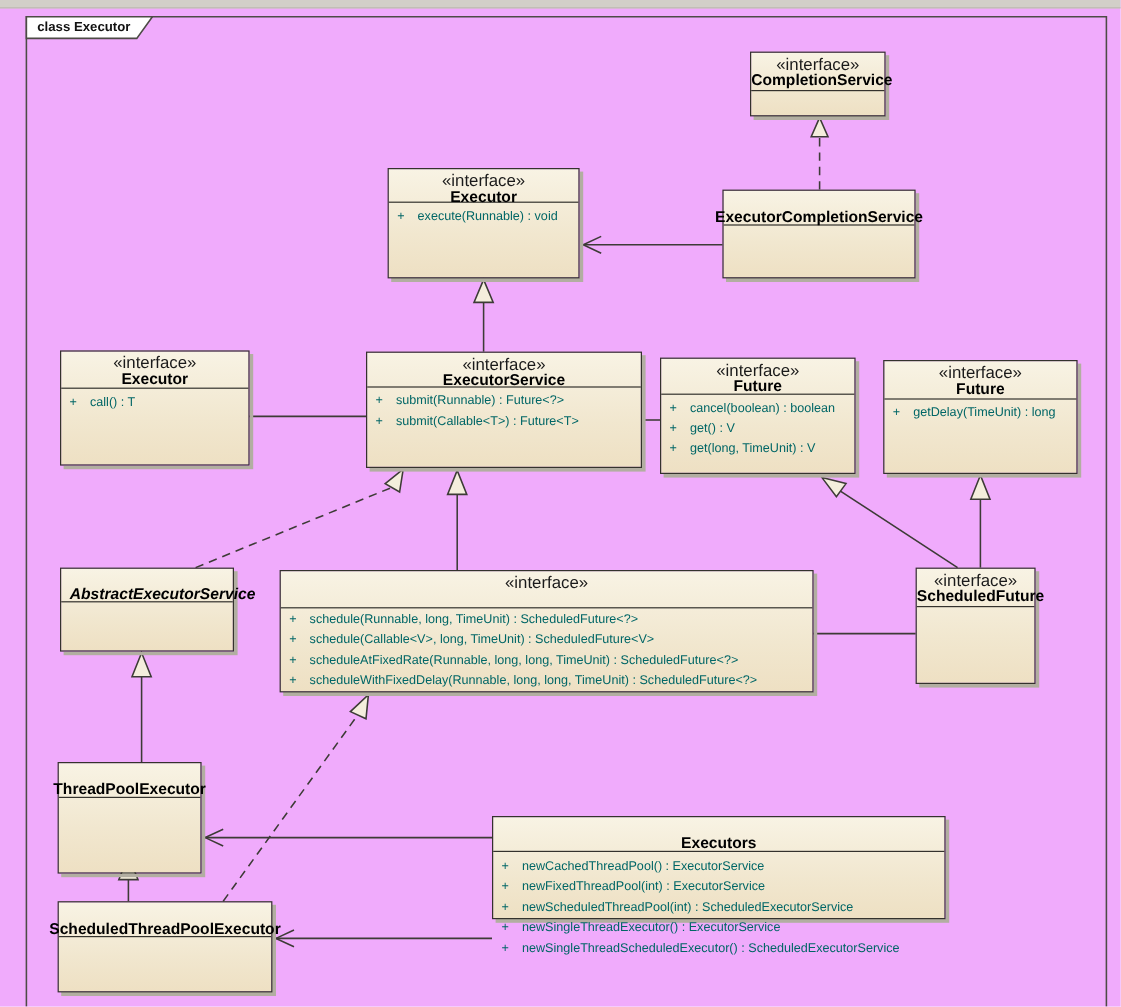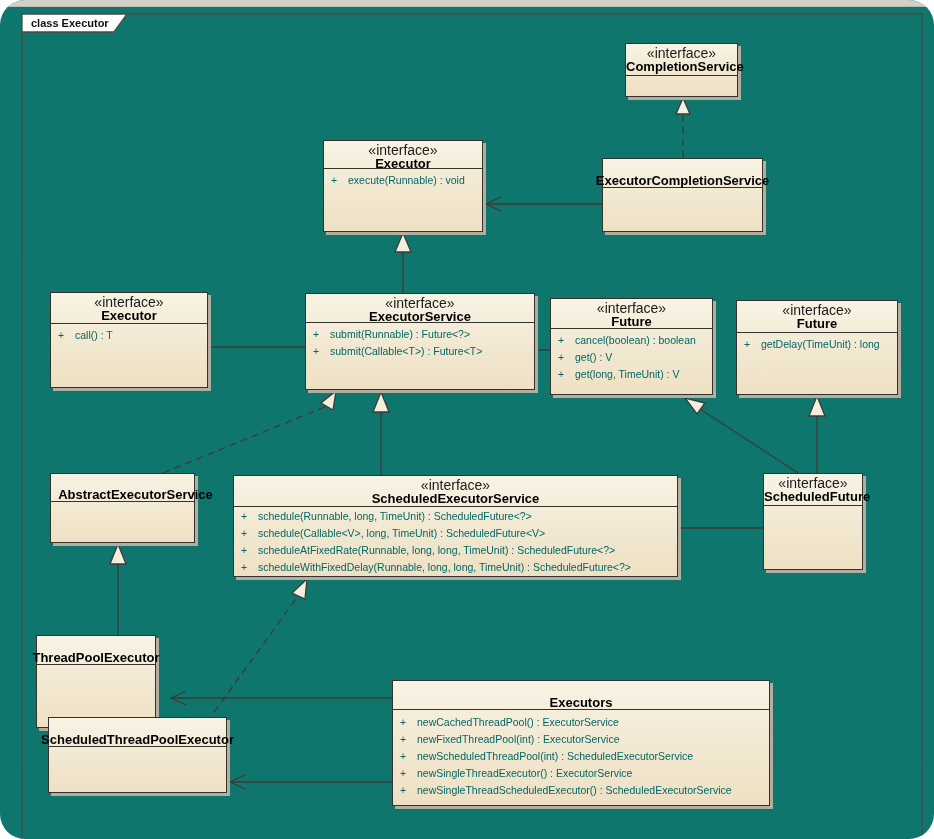--- a/index.html
+++ b/index.html
@@ -3,8 +3,8 @@
 <meta charset="utf-8">
 <style>
   html,body{margin:0;padding:0;background:#fff;}
-  #stage{position:relative;width:934px;height:839px;background:#0f766e;overflow:hidden;
-         font-family:"Liberation Sans","DejaVu Sans",sans-serif;border-radius:25px;}
+  #stage{position:relative;width:934px;height:839px;background:#f0abfc;overflow:hidden;
+         font-family:"Liberation Sans","DejaVu Sans",sans-serif;}
   .top-strip{position:absolute;left:0;top:0;width:934px;height:6px;background:#d2cfc8;border-bottom:1px solid #bdbab2;}
   #connector-layer{position:absolute;left:0;top:0;z-index:1;}
   .frame-label{position:absolute;left:31px;top:17px;z-index:3;font-size:11px;font-weight:bold;color:#111;}

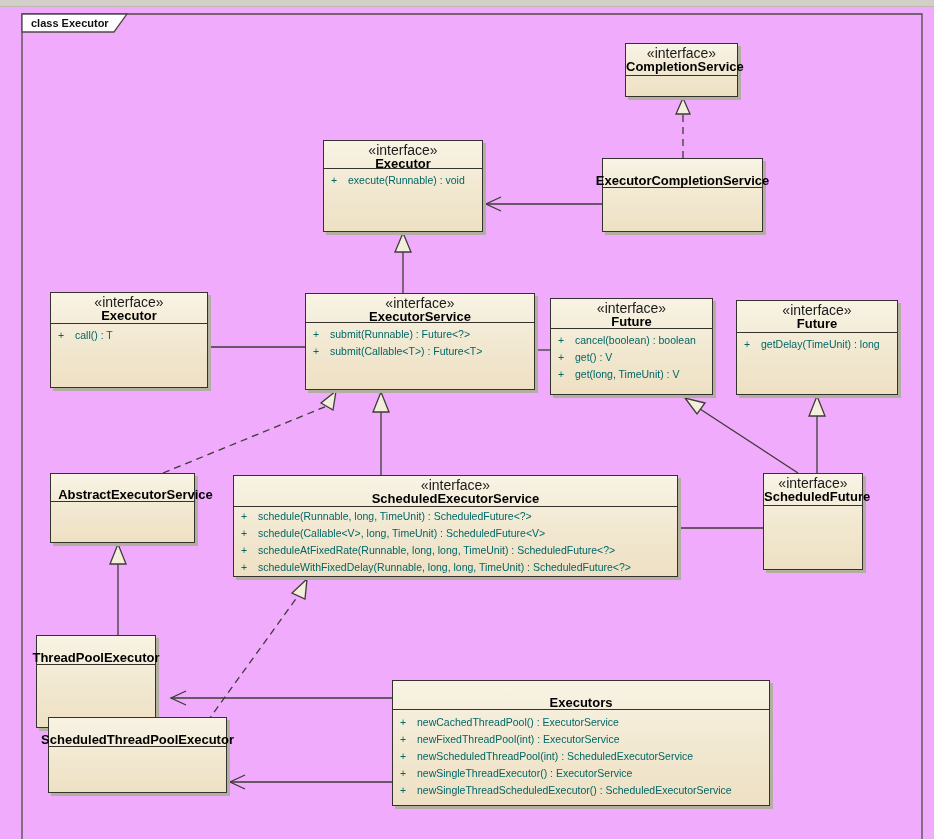--- a/index.html
+++ b/index.html
@@ -14,7 +14,7 @@
   .head.single{display:flex;align-items:center;justify-content:center;padding-top:15px;}
   .stereo{font-size:14px;color:#1a1a1a;line-height:13px;}
   .cname{font-size:13px;font-weight:bold;color:#000;line-height:14px;}
-  .cname.italic{margin-left:26px;}
+  .cname.italic{font-style:italic;margin-left:26px;}
   .body{padding-top:3px;}
   .m{display:flex;color:#006666;font-size:10.5px;line-height:17px;white-space:nowrap;padding:0 4px 0 7px;}
   .m .v{width:17px;flex:none;}

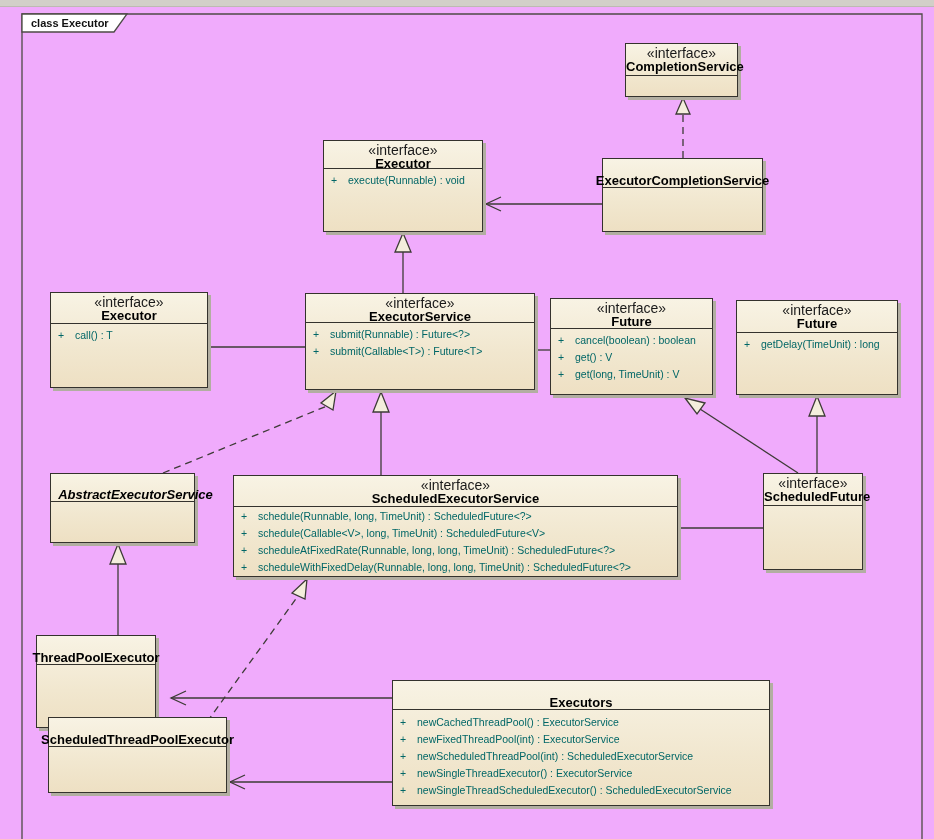--- a/index.html
+++ b/index.html
@@ -210,7 +210,6 @@
   <div class="uml-box" style="left:233px;top:475px;width:445px;height:102px">
     <div class="head" style="height:31px">
       <div class="stereo">«interface»</div>
-      <div class="cname">ScheduledExecutorService</div>
     </div>
     <div class="body" style="padding-top:1px">
       <div class="m">

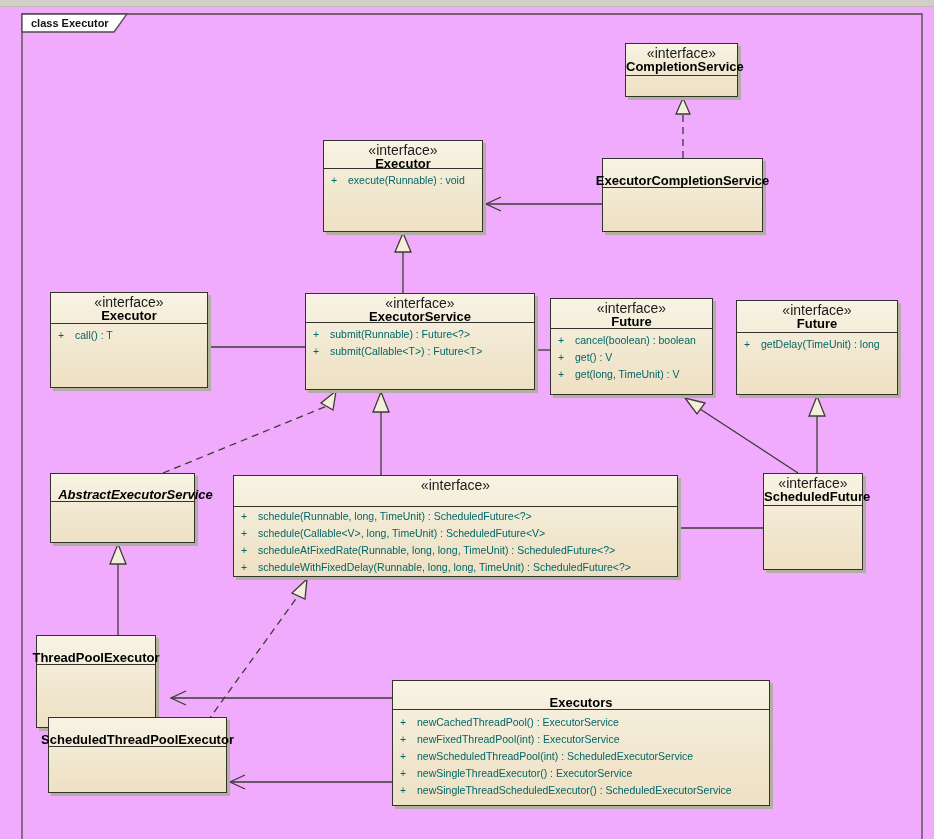--- a/index.html
+++ b/index.html
@@ -239,7 +239,7 @@
     <div class="body"></div>
   </div>
 
-  <div class="uml-box" style="left:36px;top:635px;width:120px;height:93px">
+  <div class="uml-box" style="left:48px;top:635px;width:120px;height:93px">
     <div class="head single" style="height:29px">
       <div class="cname">ThreadPoolExecutor</div>
     </div>

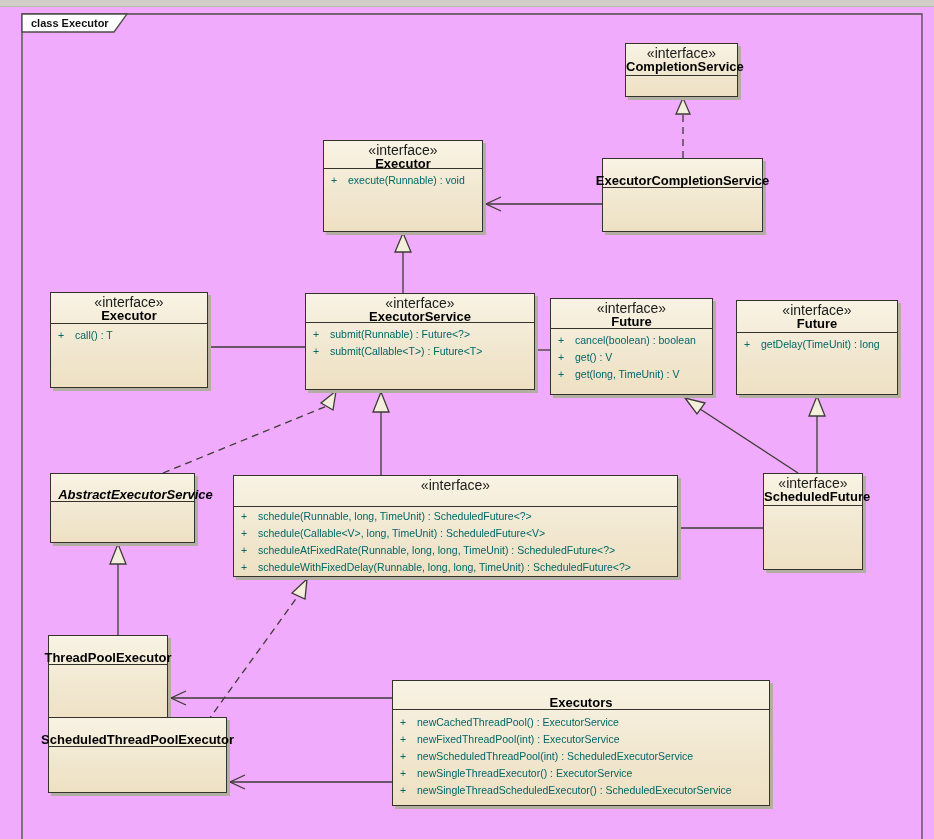--- a/index.html
+++ b/index.html
@@ -246,7 +246,7 @@
     <div class="body"></div>
   </div>
 
-  <div class="uml-box" style="left:392px;top:680px;width:378px;height:126px">
+  <div class="uml-box" style="left:410px;top:680px;width:378px;height:86px">
     <div class="head single" style="height:29px">
       <div class="cname">Executors</div>
     </div>

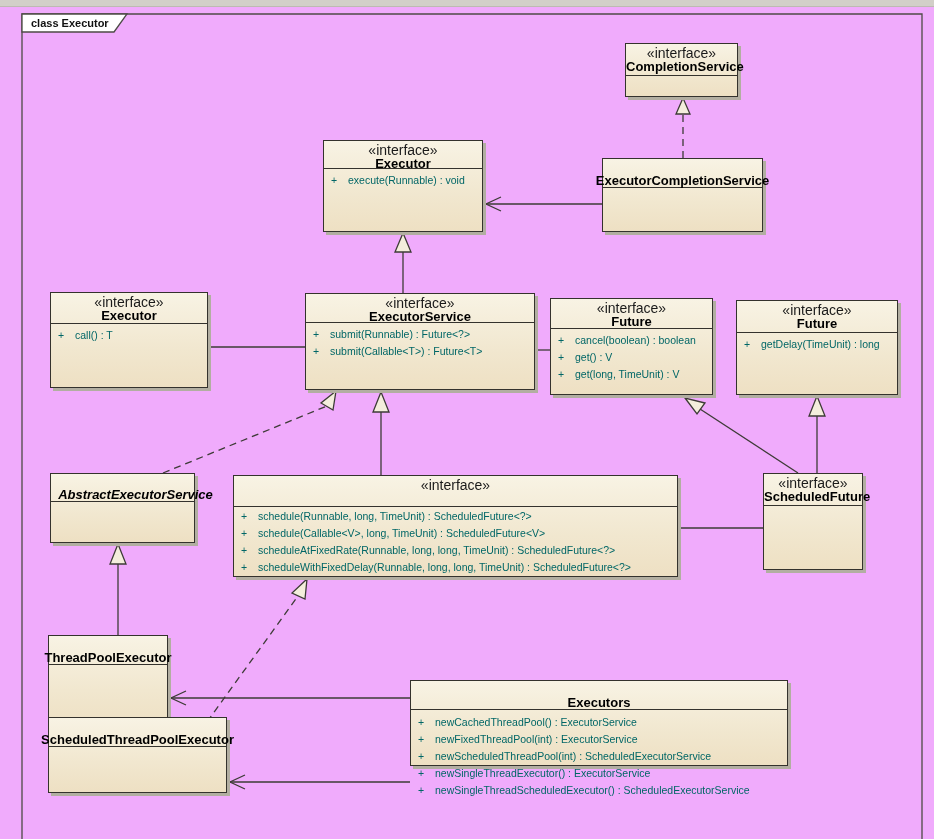--- a/index.html
+++ b/index.html
@@ -274,7 +274,7 @@
     </div>
   </div>
 
-  <div class="uml-box" style="left:48px;top:717px;width:179px;height:76px">
+  <div class="uml-box" style="left:48px;top:751px;width:179px;height:76px">
     <div class="head single" style="height:29px">
       <div class="cname">ScheduledThreadPoolExecutor</div>
     </div>

